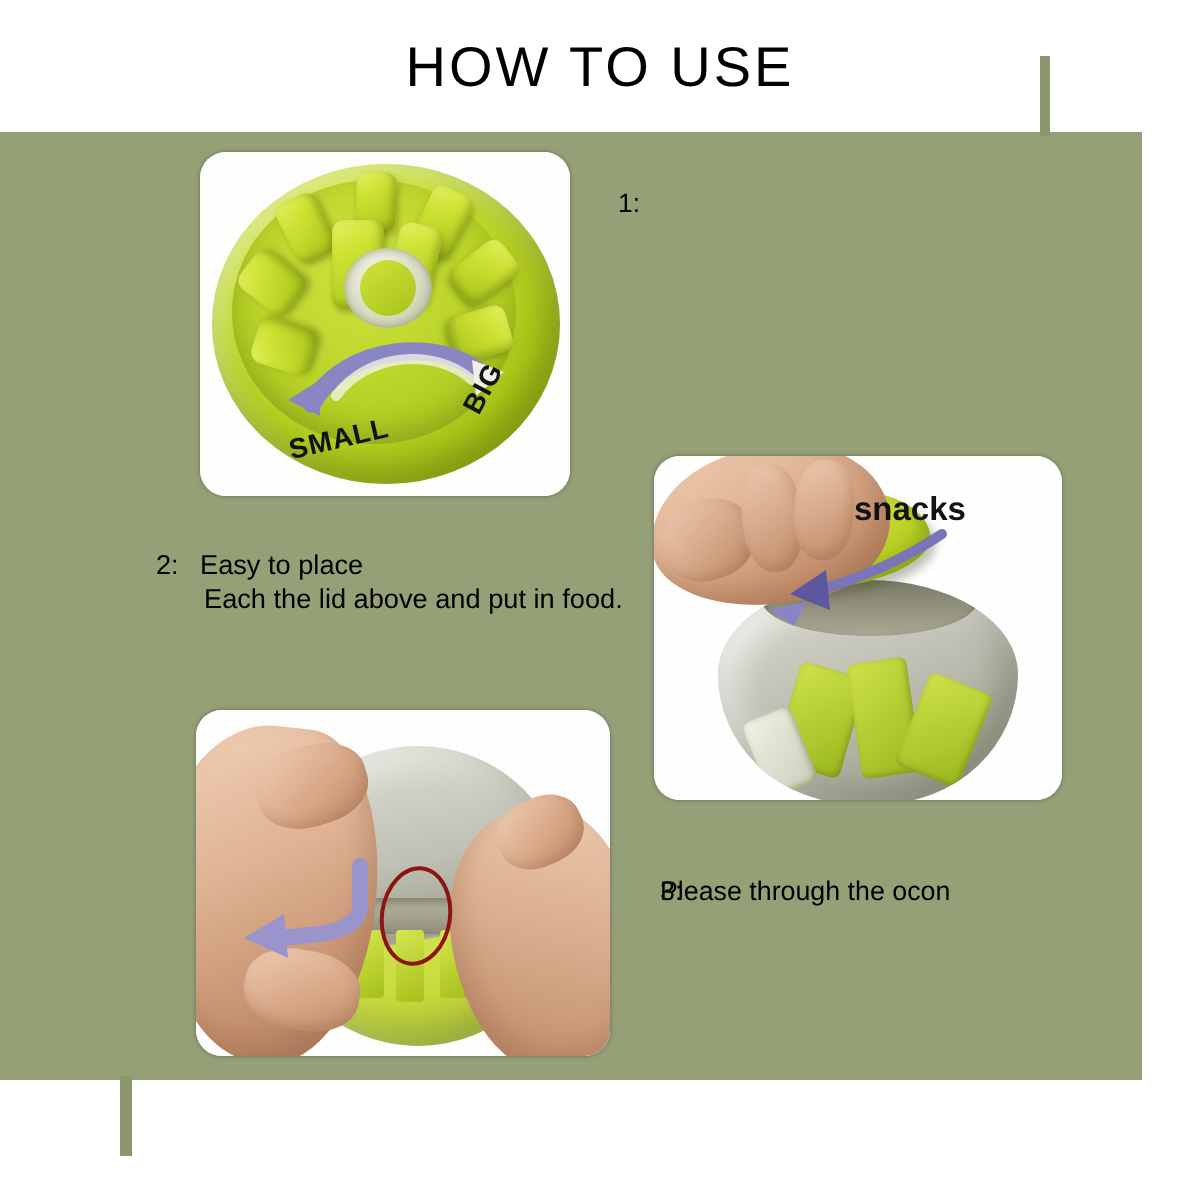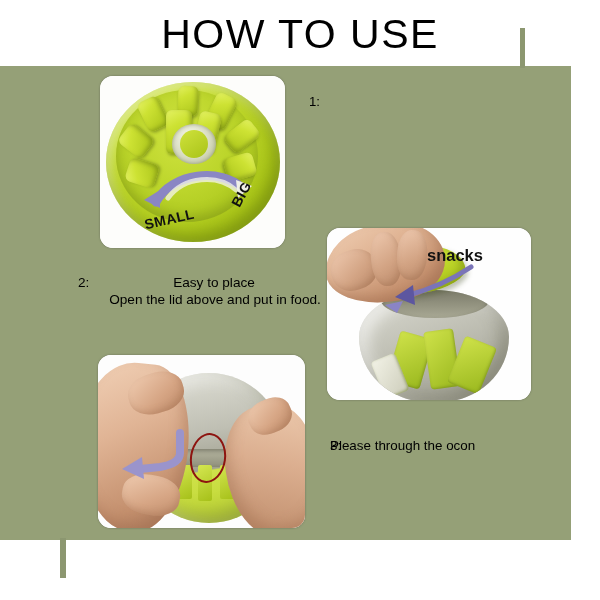--- a/index.html
+++ b/index.html
@@ -17,7 +17,7 @@
   .title{
     position:absolute;left:0;top:8px;width:600px;
     text-align:center;
-    font-size:41px;
+    font-size:28px;
     font-weight:400;
     letter-spacing:1.5px;
     color:#000;

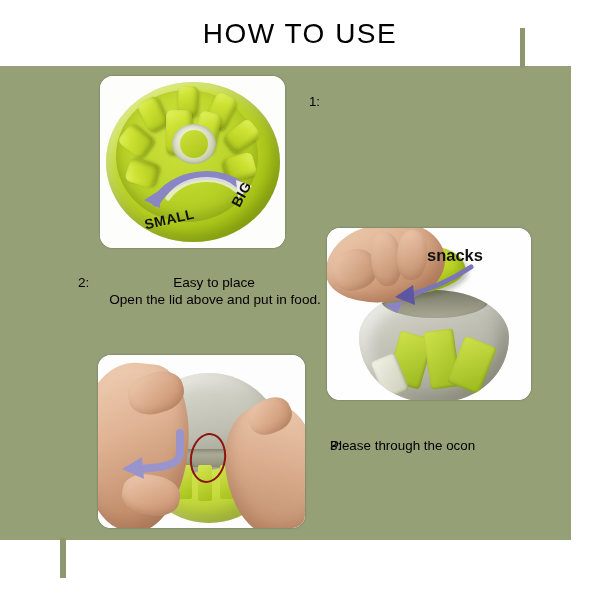--- a/index.html
+++ b/index.html
@@ -59,7 +59,7 @@
   }
   .t1{left:309px;top:94px;width:278px;font-size:13.2px;line-height:15.4px;}
   .t1 .ind{display:block;padding-left:15px;}
-  .t2{left:78px;top:275px;width:250px;font-size:13.6px;line-height:16.5px;text-align:center;}
+  .t2{left:78px;top:275px;width:250px;font-size:13.6px;line-height:16.5px;}
   .t2 .ind{display:block;padding-left:24px;}
   .t3{left:330px;top:438px;width:250px;font-size:13.4px;line-height:16.5px;}
   .t3 .ind{display:block;padding-left:12px;}

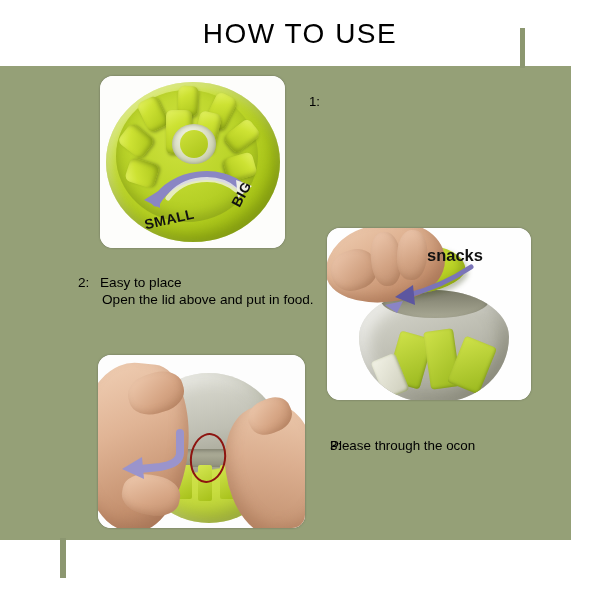--- a/index.html
+++ b/index.html
@@ -238,7 +238,7 @@
 
   <div class="textblock" style="left:309px;top:94px;font-size:13.2px;line-height:15.4px;z-index:5;">1:</div>
 
-  <div class="textblock t2"><span style="padding-left:22px;display:inline-block;">Easy to place</span><span class="ind">Open the lid above and put in food.</span></div>
+  <div class="textblock t2"><span style="padding-left:22px;display:inline-block;">Easy to place</span><span class="ind">Each the lid above and put in food.</span></div>
   <div class="textblock" style="left:78px;top:275px;font-size:13.6px;line-height:16.5px;z-index:5;">2:</div>
 
   <div class="card card-2">

